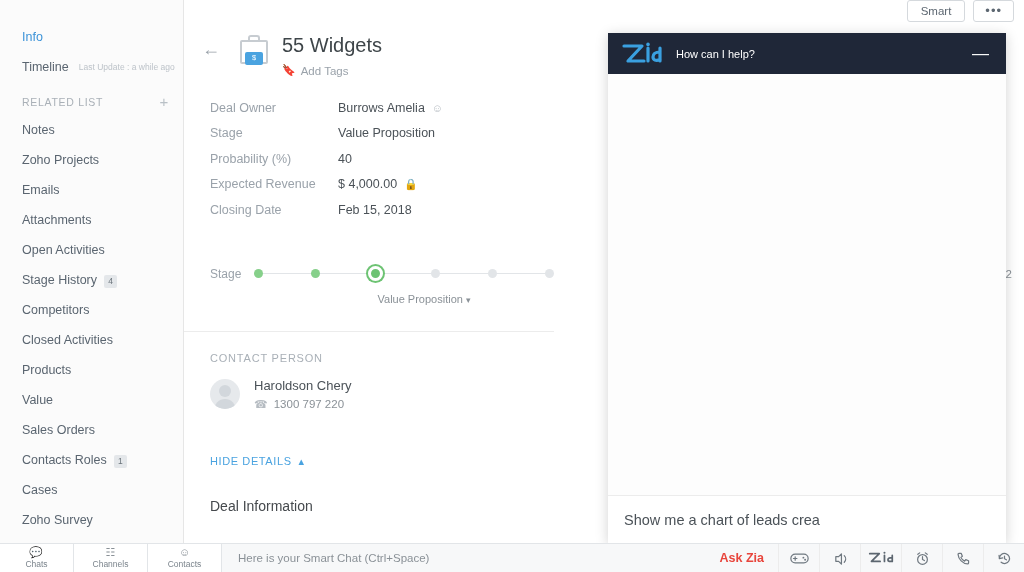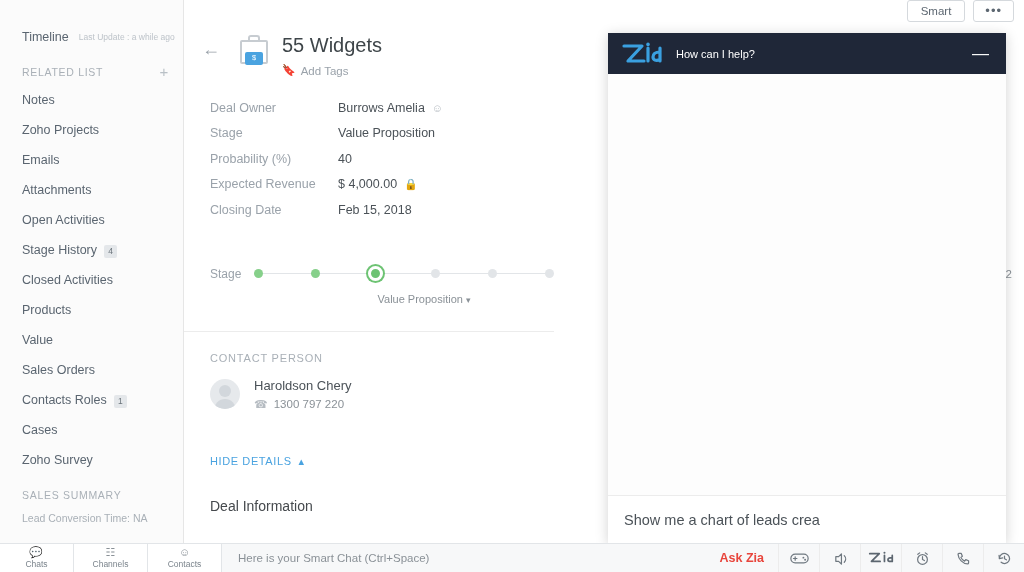--- a/index.html
+++ b/index.html
@@ -176,6 +176,9 @@
 
   <div class="sidebar">
 
+    <div class="side-row side-link active">
+      <span>Info</span>
+    </div>
 
     <div class="side-row side-link">
       <span>Timeline</span>

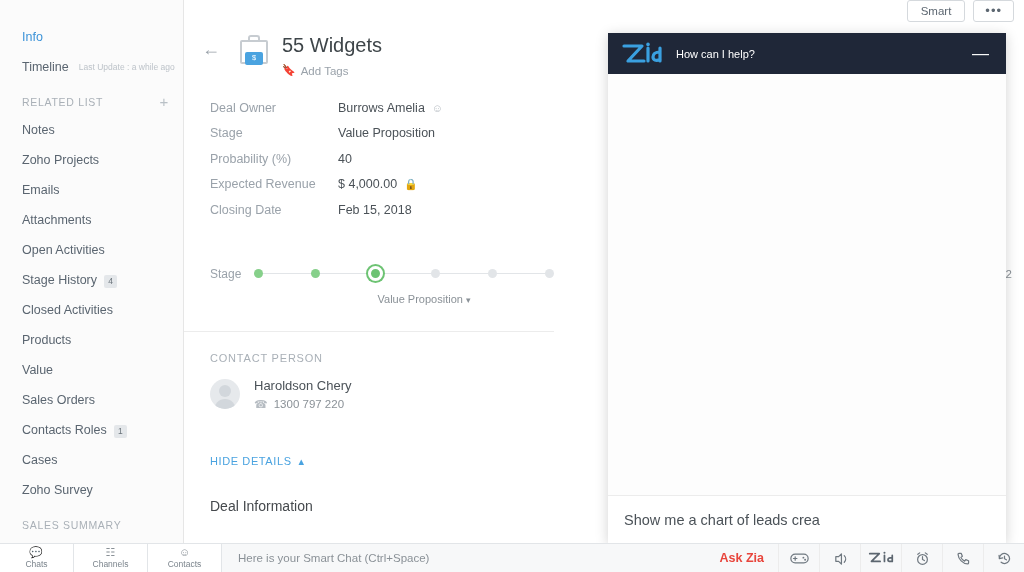--- a/index.html
+++ b/index.html
@@ -207,6 +207,9 @@
     </div>
     <div class="side-link">
       <span>Stage History</span><span class="count-badge">4</span>
+    </div>
+    <div class="side-link">
+      <span>Competitors</span>
     </div>
     <div class="side-link">
       <span>Closed Activities</span>

